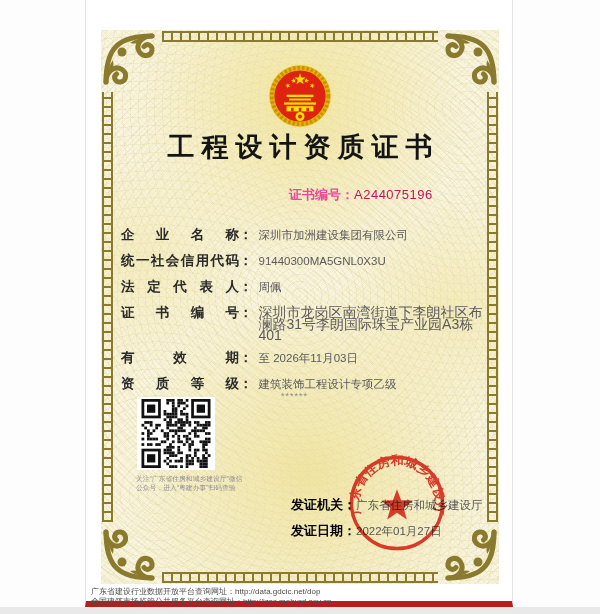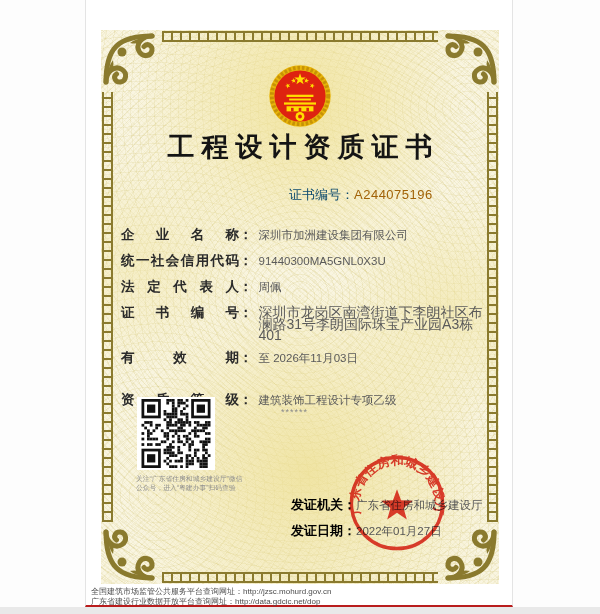--- a/index.html
+++ b/index.html
@@ -10,7 +10,7 @@
     position:absolute; left:85px; top:0; width:428px; height:607px;
     background:#ffffff;
     border-left:1px solid #e4e4e4; border-right:1px solid #e4e4e4;
-    border-bottom:2px solid #b91c1c;
+    border-bottom:6px solid #b91c1c;
   }
   .bottom-strip { position:absolute; left:0; top:607px; width:600px; height:7px; background:#e9e9e9; }
 

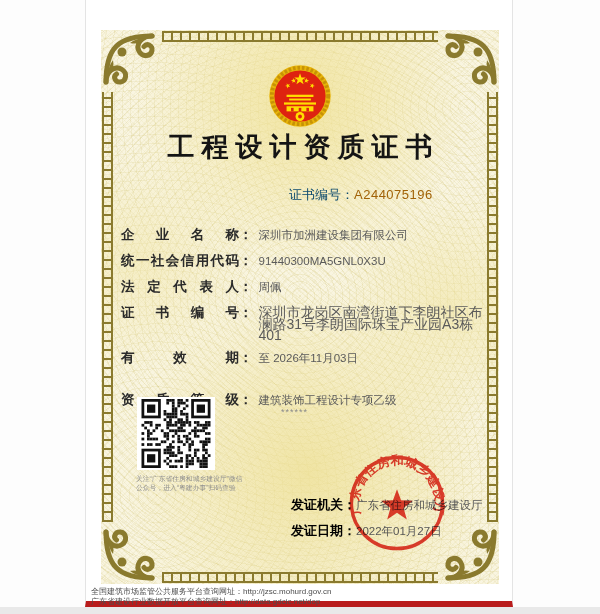--- a/index.html
+++ b/index.html
@@ -54,7 +54,7 @@
     text-indent:7px; font-family:"Liberation Sans", sans-serif;
   }
   .certno { position:absolute; left:203px; top:186px; font-size:13px; white-space:nowrap; }
-  .certno .lab { font-weight:400; color:#0c4a6e;margin-top:29px; }
+  .certno .lab { font-weight:700; color:#ec4899;margin-top:29px; }
   .certno .val { color:#a16207; letter-spacing:.5px; }
 
   .fields { position:absolute; left:35px; top:226px; width:372px; }

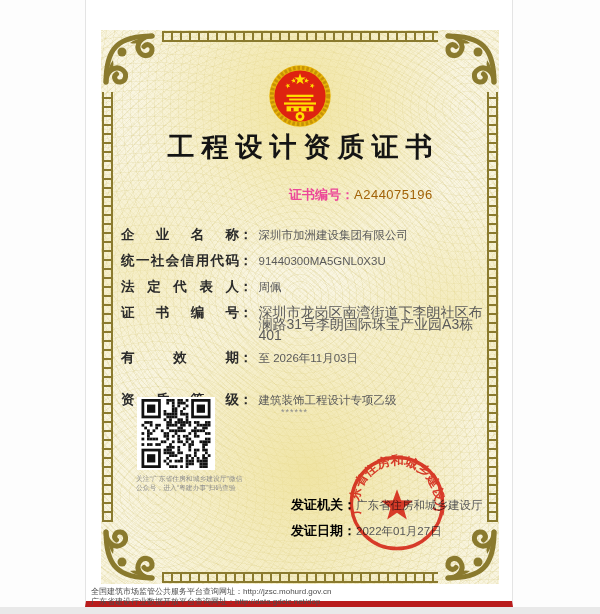--- a/index.html
+++ b/index.html
@@ -55,7 +55,7 @@
   }
   .certno { position:absolute; left:203px; top:186px; font-size:13px; white-space:nowrap; }
   .certno .lab { font-weight:700; color:#ec4899;margin-top:29px; }
-  .certno .val { color:#a16207; letter-spacing:.5px; }
+  .certno .val { color:#be185d; letter-spacing:.5px; }
 
   .fields { position:absolute; left:35px; top:226px; width:372px; }
   .frow { display:flex; align-items:flex-start; }

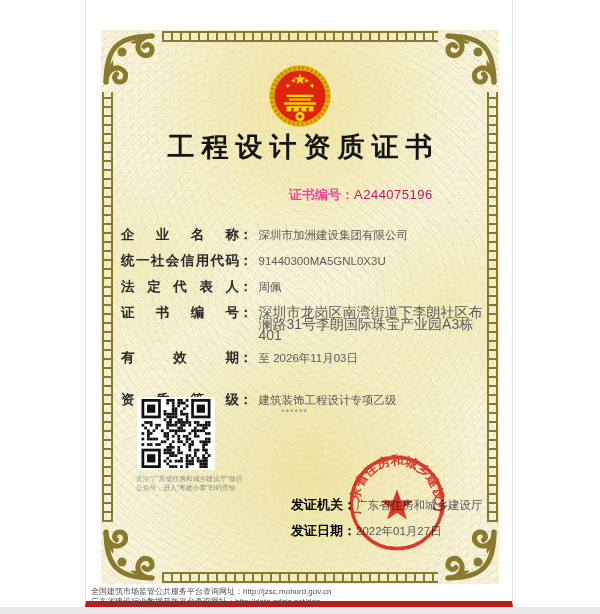--- a/index.html
+++ b/index.html
@@ -65,7 +65,7 @@
   .fvalue { flex:1; font-size:11.5px; color:#5a5a5a; line-height:18px; padding-left:6px; }
   .fvalue.small { font-size:14px; line-height:11.5px; padding-top:3px; }
   .mb1 { margin-bottom:8px; } .mb2 { margin-bottom:8px; } .mb3 { margin-bottom:8px;justify-content:center; }
-  .mb4 { margin-bottom:7px; } .mb5 { margin-bottom:24px; }
+  .mb4 { margin-bottom:7px; } .mb5 { margin-bottom:8px; }
   .fnote { font-size:9px; color:#8a8a8a; letter-spacing:1px; margin:-2px 0 0 160px; }
 
   .qr { position:absolute; left:51px; top:397px; width:78px; height:73px; background:#fff; padding:2px; }

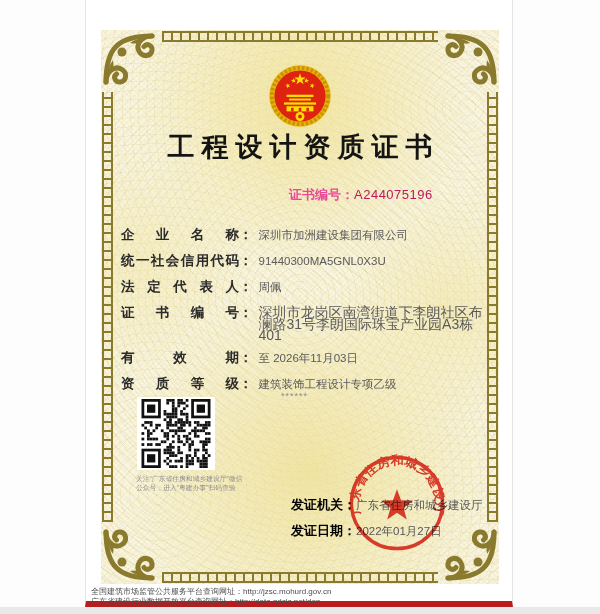--- a/index.html
+++ b/index.html
@@ -456,8 +456,8 @@
     </svg>
 
     <div class="footer">
+      <div>广东省建设行业数据开放平台查询网址：http://data.gdcic.net/dop</div>
       <div>全国建筑市场监管公共服务平台查询网址：http://jzsc.mohurd.gov.cn</div>
-      <div>广东省建设行业数据开放平台查询网址：http://data.gdcic.net/dop</div>
     </div>
 
   </div>

